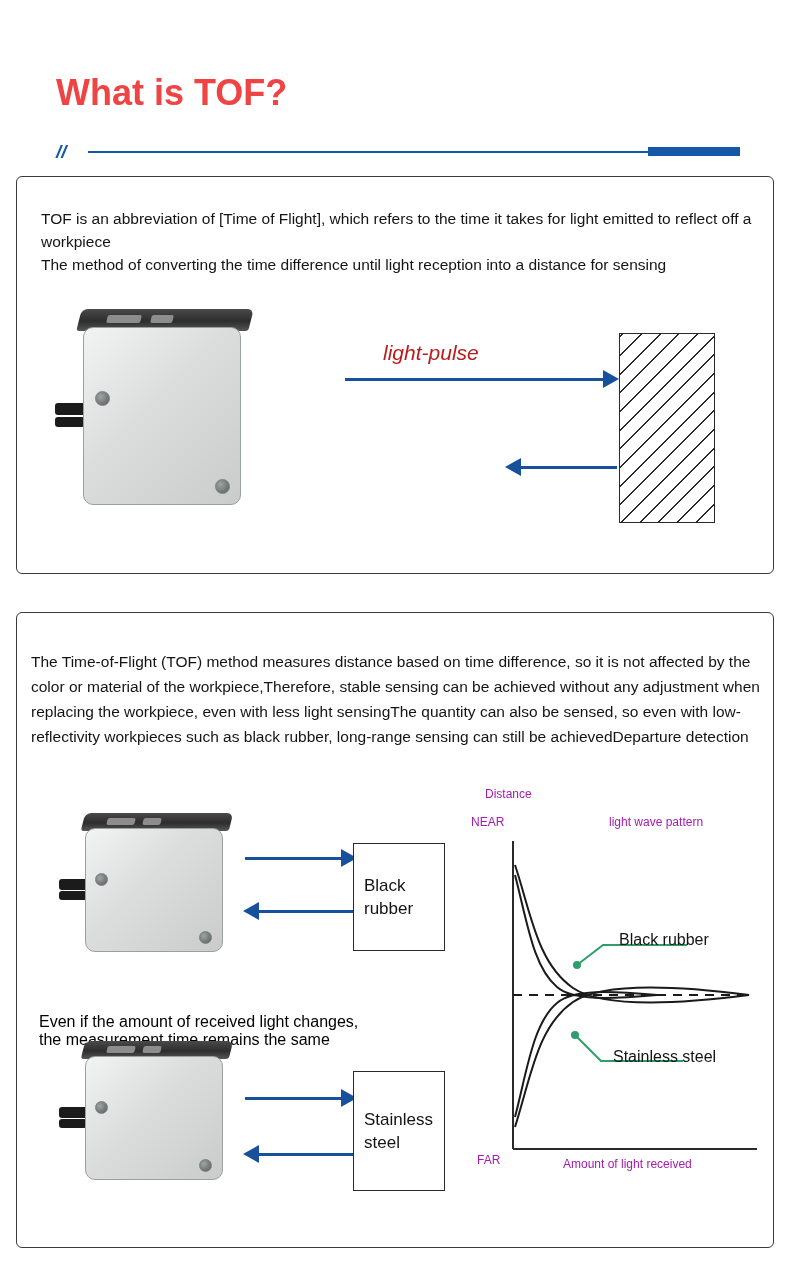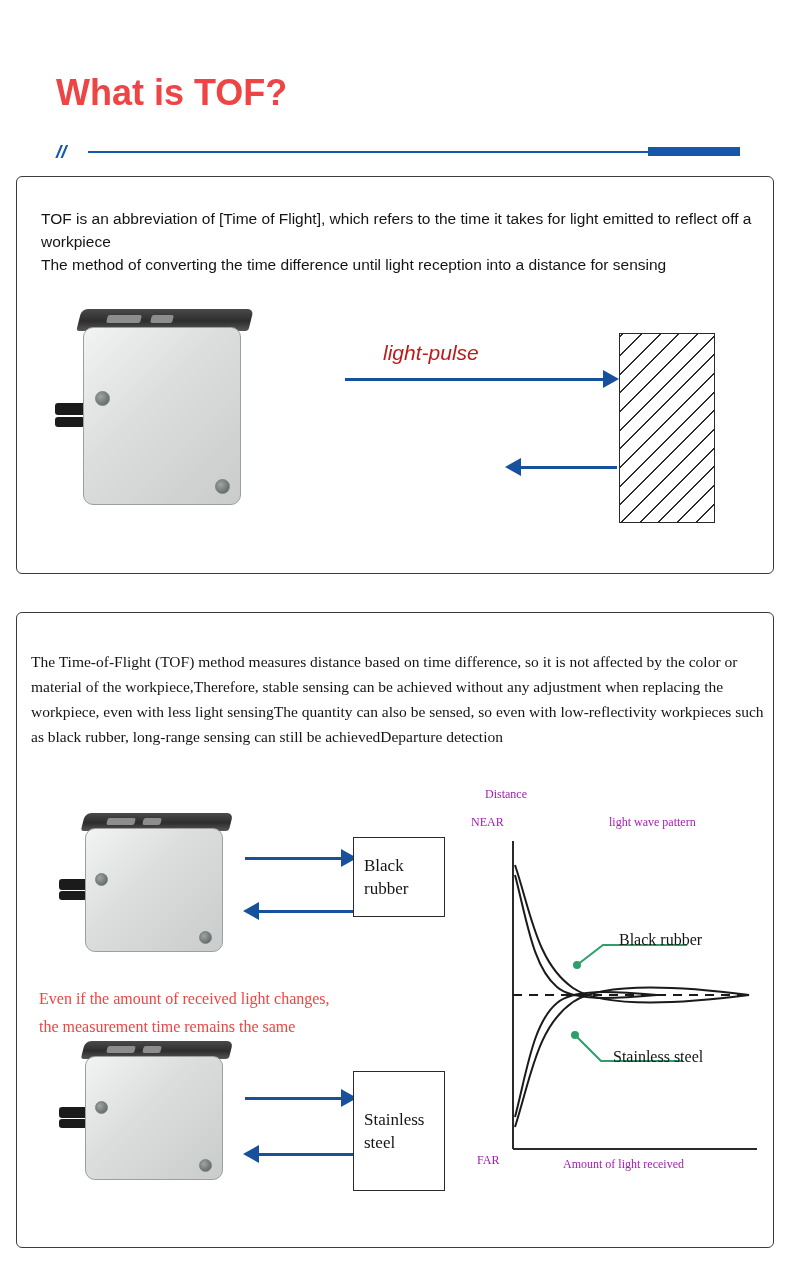--- a/index.html
+++ b/index.html
@@ -81,7 +81,6 @@
     top: 612px;
     width: 758px;
     height: 636px;
-    font-family: Liberation Serif, serif;
   }
 
   .para {

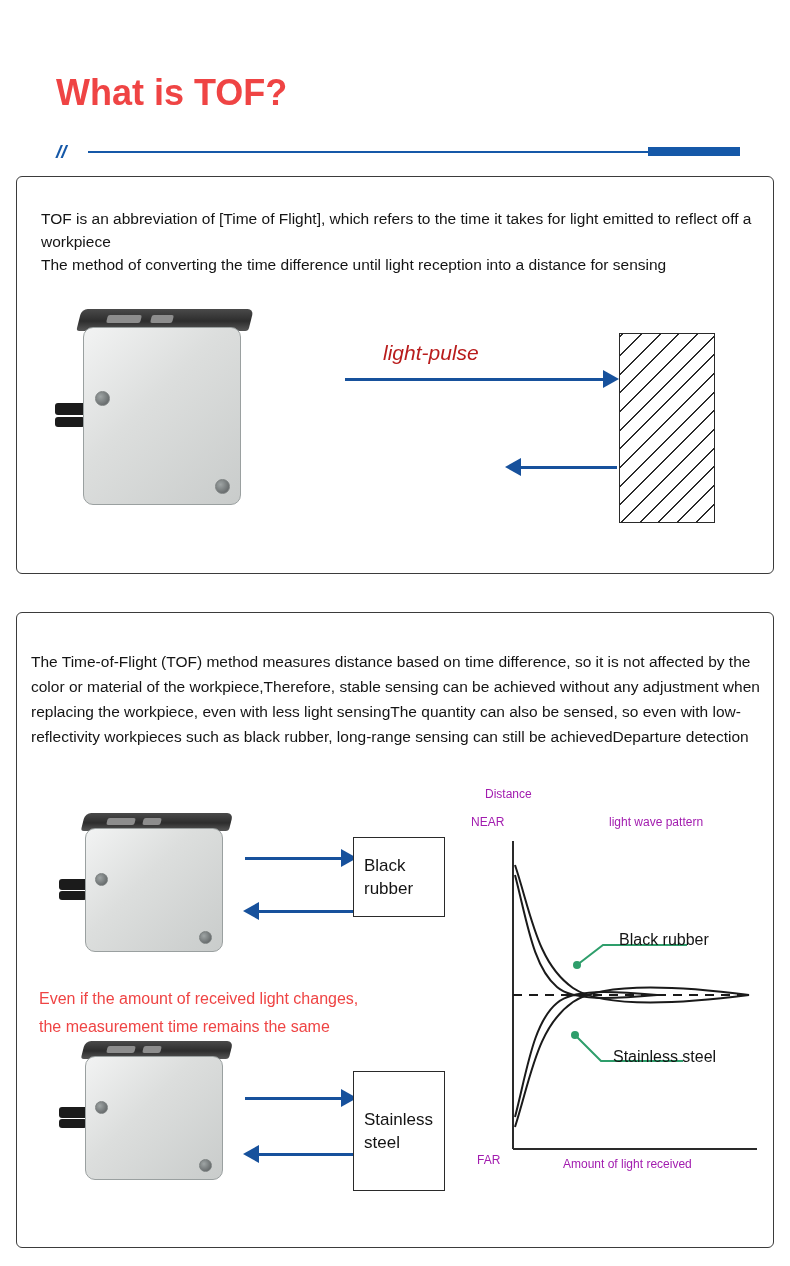--- a/index.html
+++ b/index.html
@@ -267,7 +267,7 @@
   <div class="arrow-line" style="left:242px; top:297px; width:96px;"></div>
   <div class="arrow-head-left" style="left:226px; top:289px;"></div>
 
-  <div class="target-box" style="left:336px; top:224px; width:92px; height:80px;">
+  <div class="target-box" style="left:336px; top:230px; width:92px; height:108px;">
     <span style="white-space: pre-line;">Black
 rubber</span>
   </div>

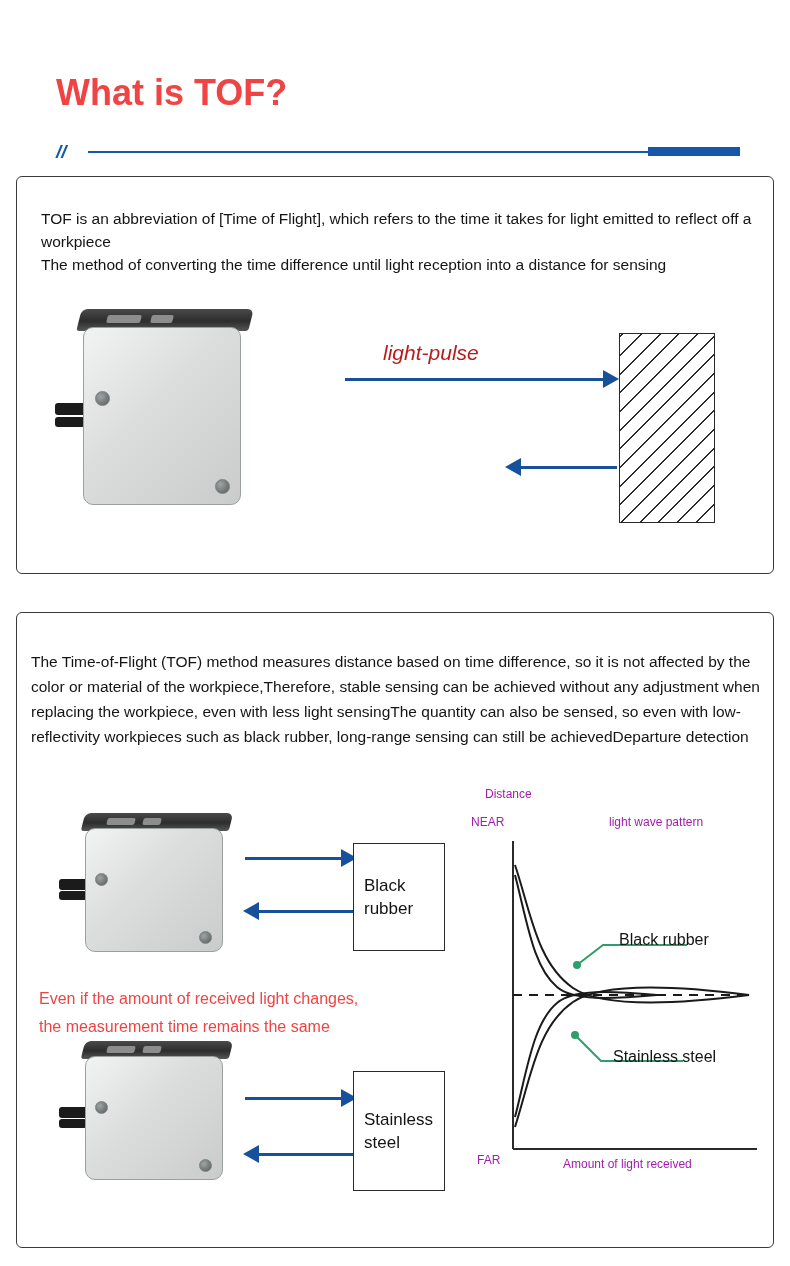--- a/index.html
+++ b/index.html
@@ -190,8 +190,9 @@
   .note-text {
     position: absolute;
     font-size: 16px;
-    line-height: 28px;
-    color: #ef4444;
+    line-height: 18px;
+    color: #000000;
+    margin-top: 28px;
   }
 
   

